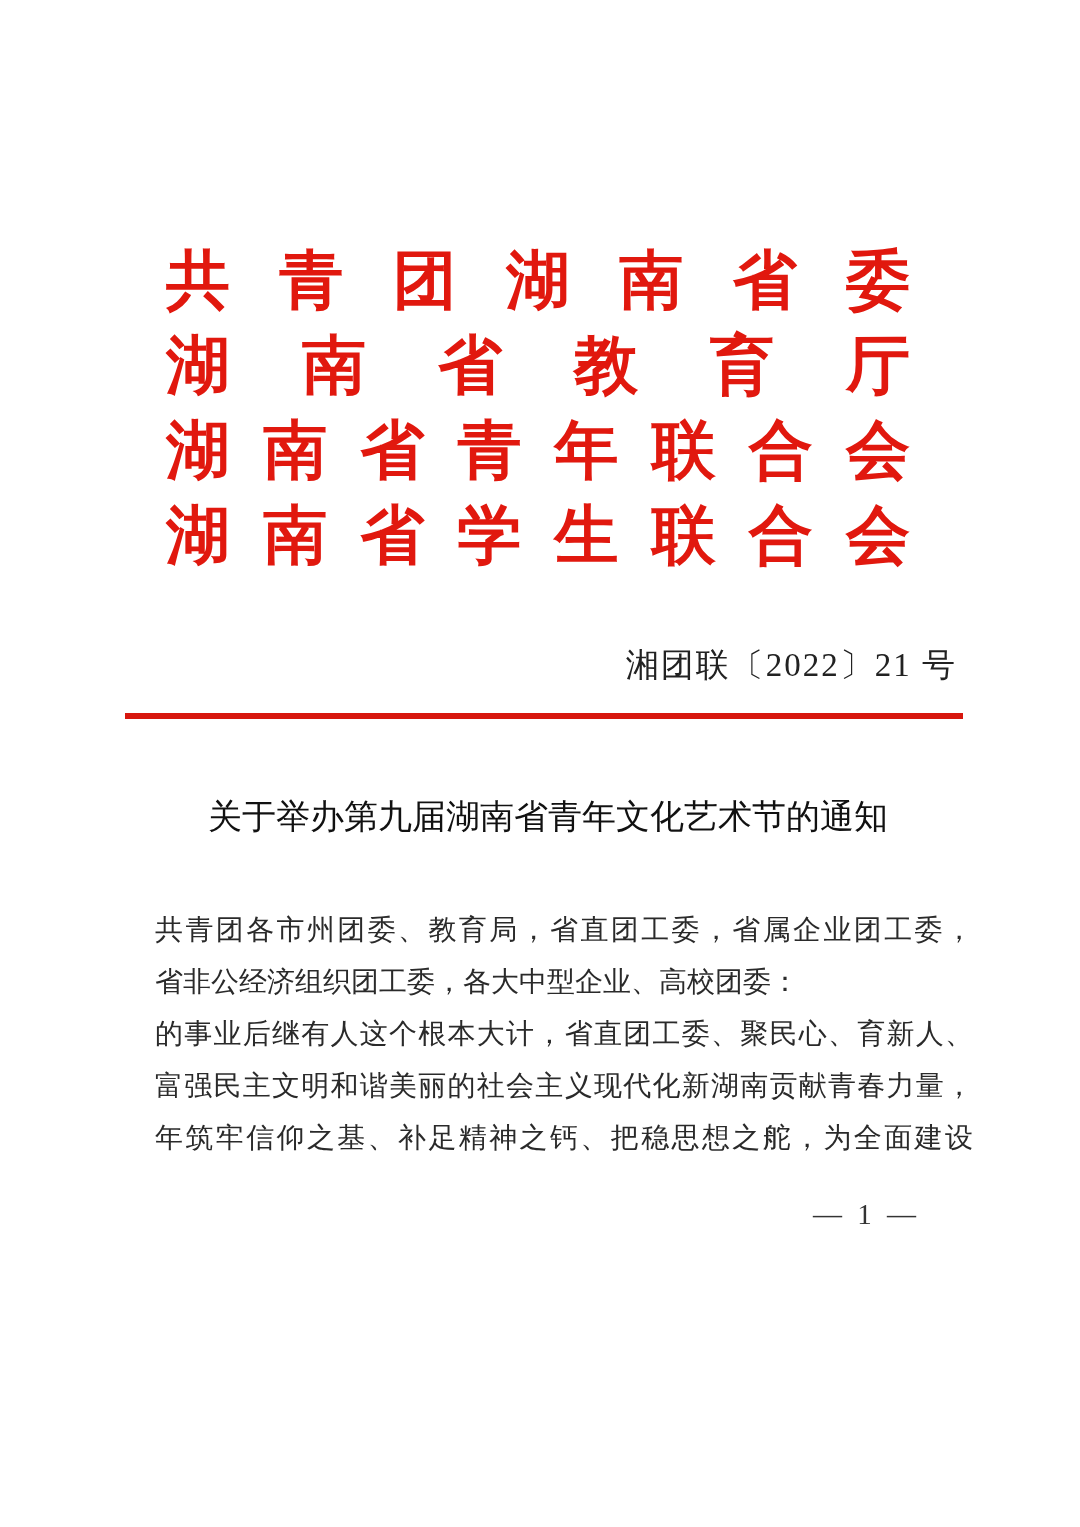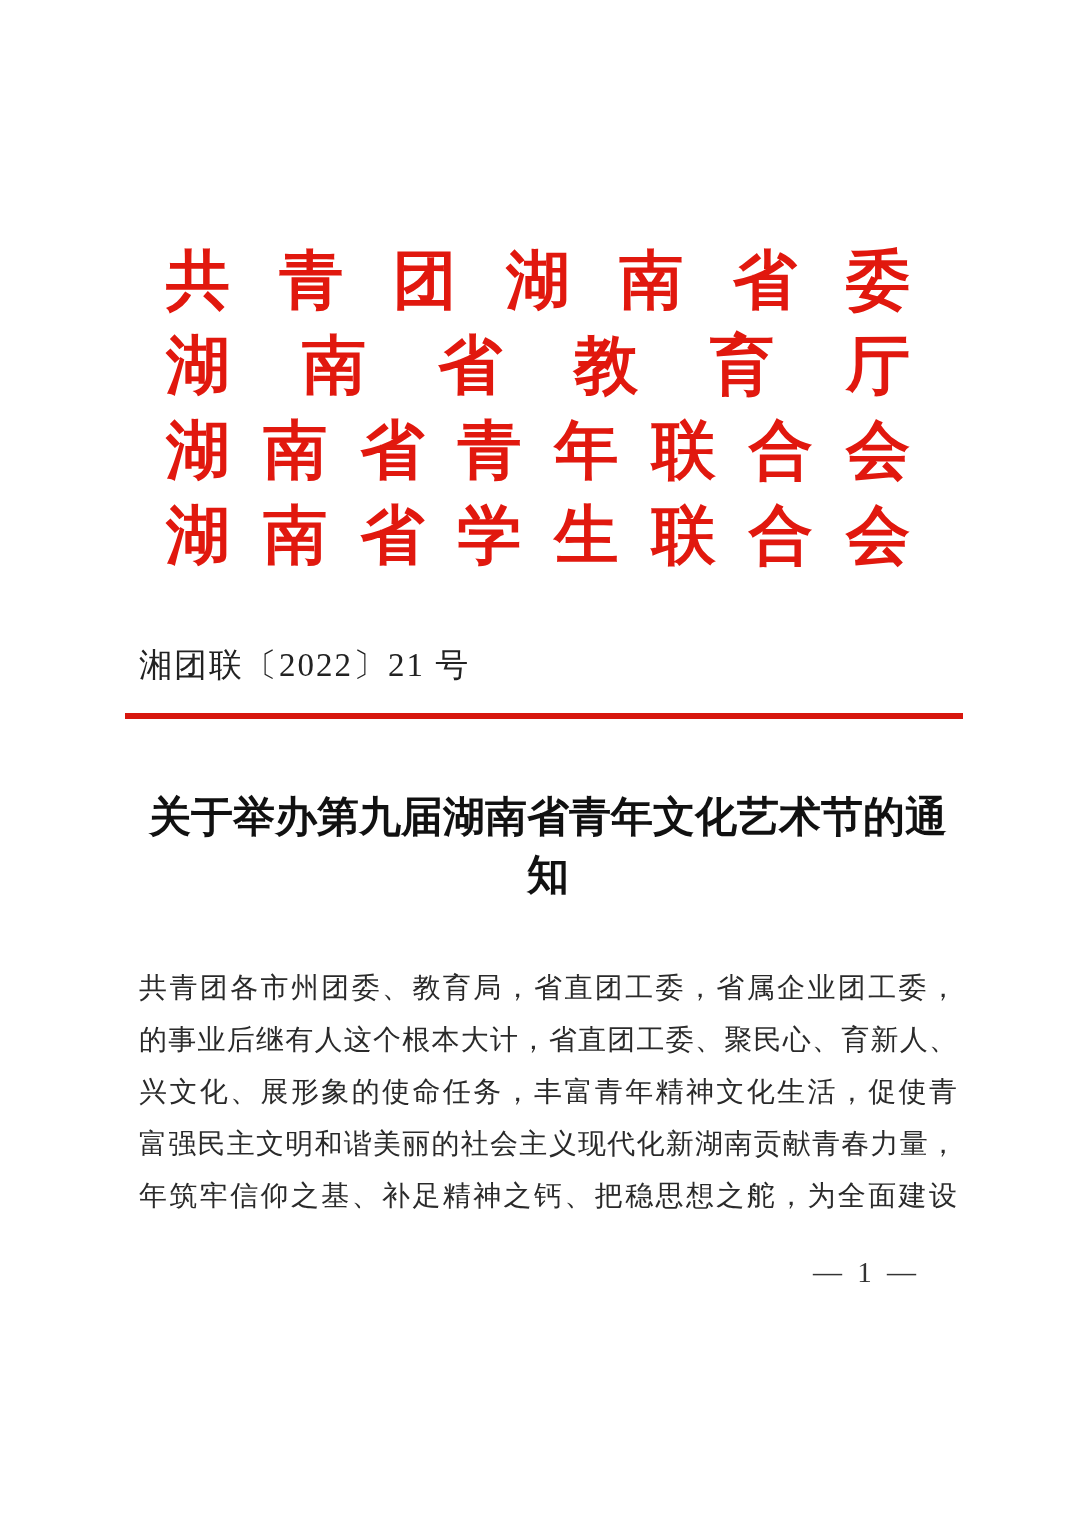--- a/index.html
+++ b/index.html
@@ -34,7 +34,7 @@
   .doc-number {
     width: 818px;
     margin-top: 66px;
-    text-align: left;
+    text-align: right;
     font-size: 33px;
     line-height: 42px;
     letter-spacing: 2px;

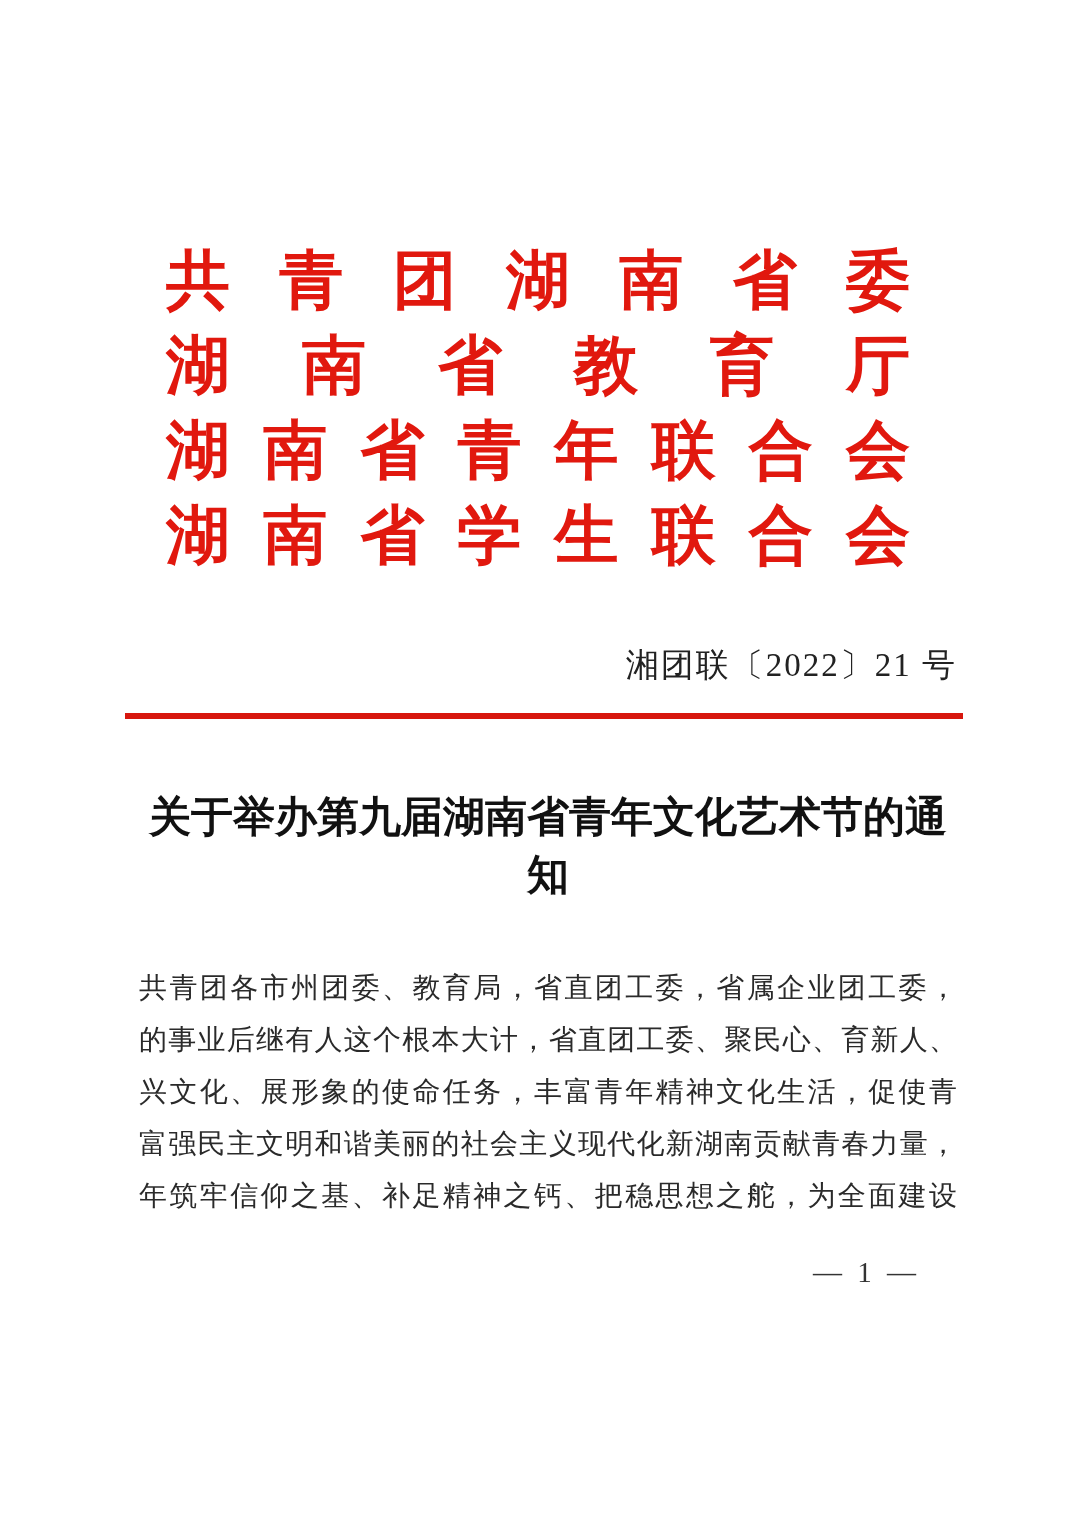--- a/index.html
+++ b/index.html
@@ -55,8 +55,8 @@
     width: 818px;
     margin: 69px 0 0 0;
     text-align: center;
-    font-size: 42px;
-    font-weight: bold;
+    font-size: 34px;
+    font-weight: normal;
     line-height: 58px;
     color: #111111;
     letter-spacing: 0;

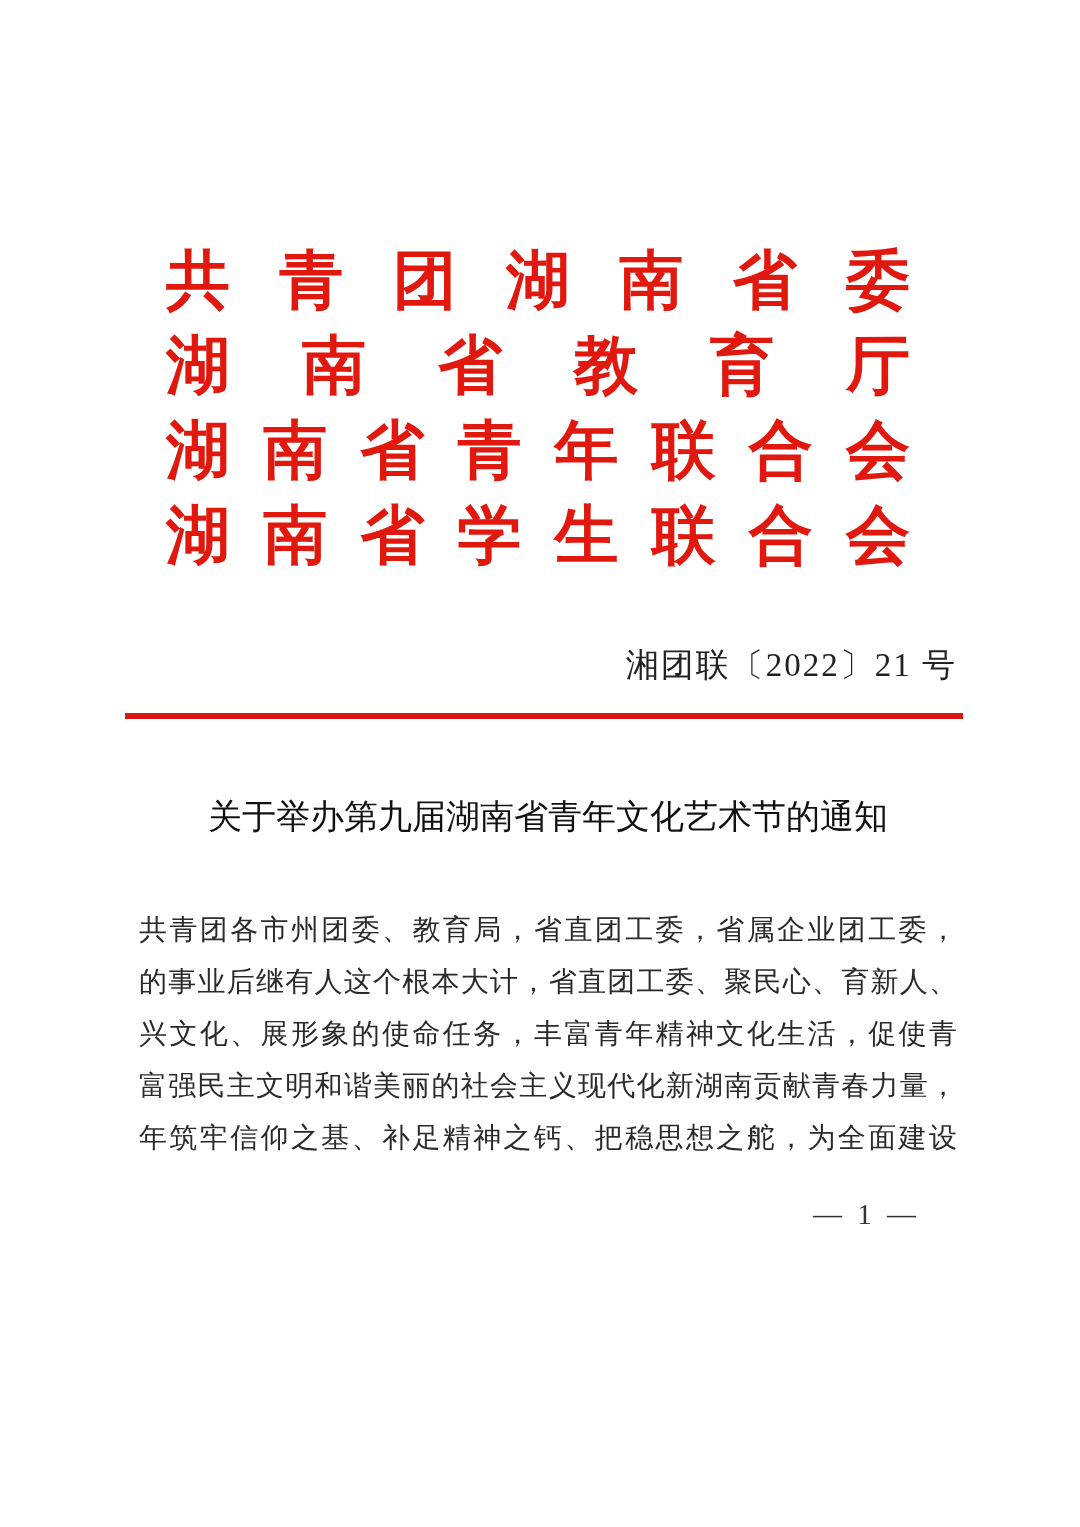--- a/index.html
+++ b/index.html
@@ -63,7 +63,7 @@
   }
 
   
-  .doc-body { width: 818px; margin-top: 58px; }
+  .doc-body { width: 818px; margin-top: 58px; margin-left: 16px; }
   .line {
     font-size: 28px;
     line-height: 52px;

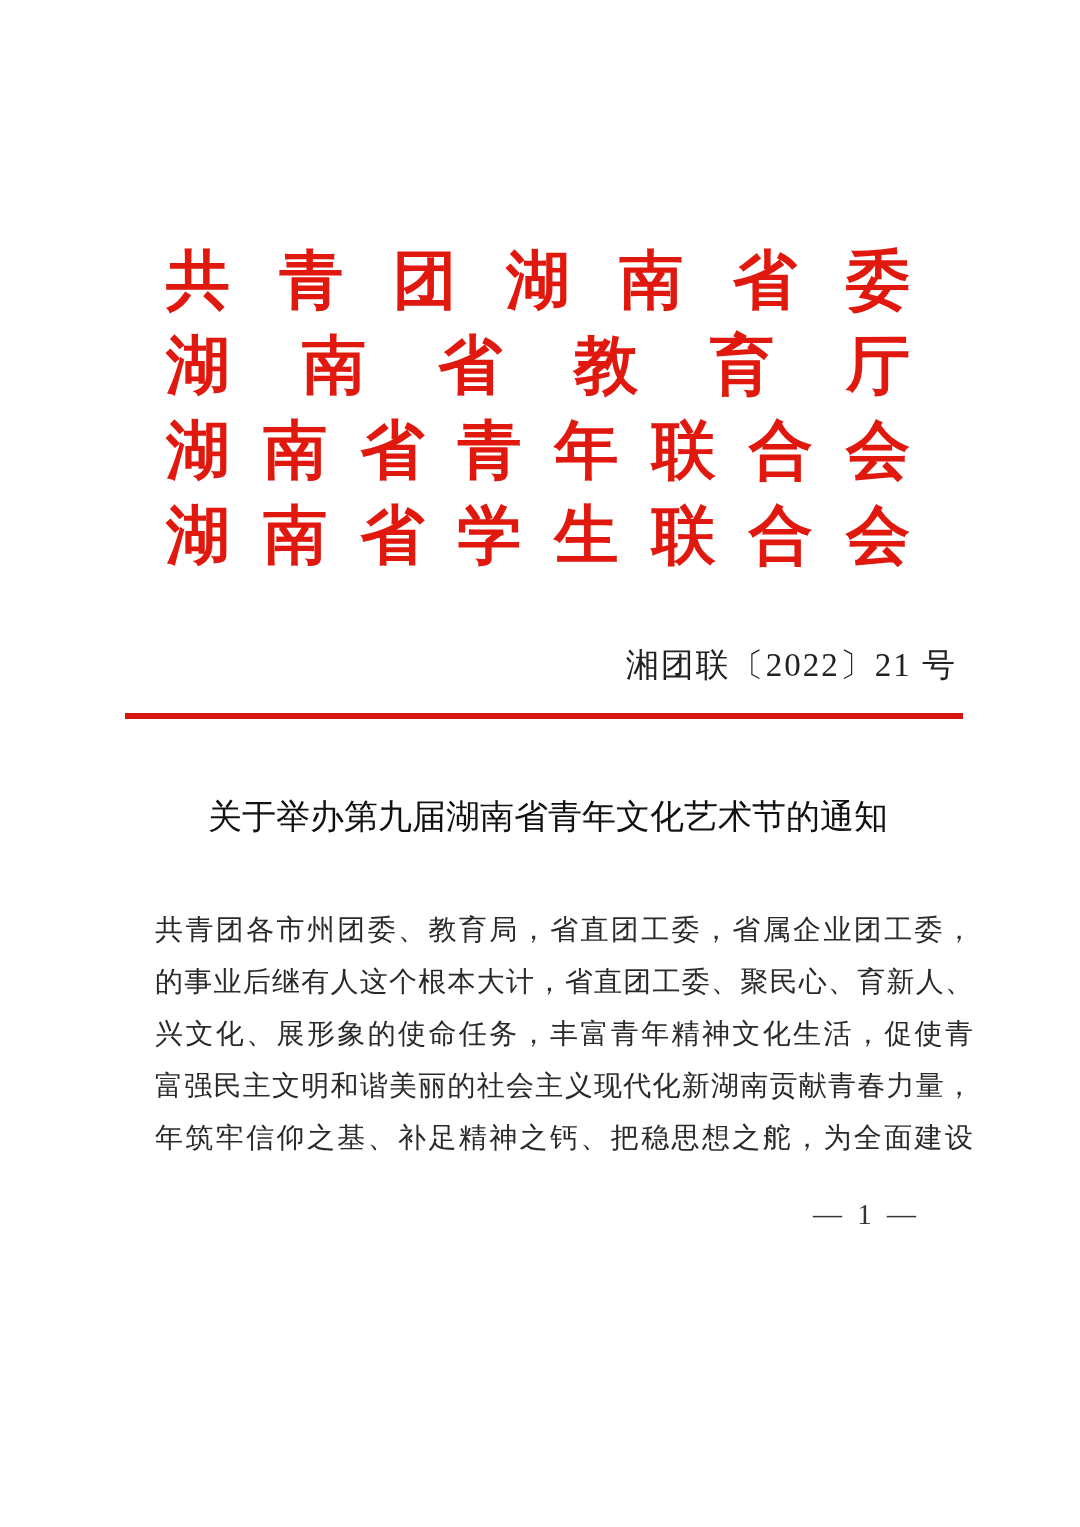--- a/index.html
+++ b/index.html
@@ -144,6 +144,7 @@
 
     <main class="doc-body">
       <div class="line">共青团各市州团委、教育局，省直团工委，省属企业团工委，</div>
+      <div class="line no-fill">省非公经济组织团工委，各大中型企业、高校团委：</div>
       <div class="line">的事业后继有人这个根本大计，省直团工委、聚民心、育新人、</div>
       <div class="line">兴文化、展形象的使命任务，丰富青年精神文化生活，促使青</div>
       <div class="line">富强民主文明和谐美丽的社会主义现代化新湖南贡献青春力量，</div>

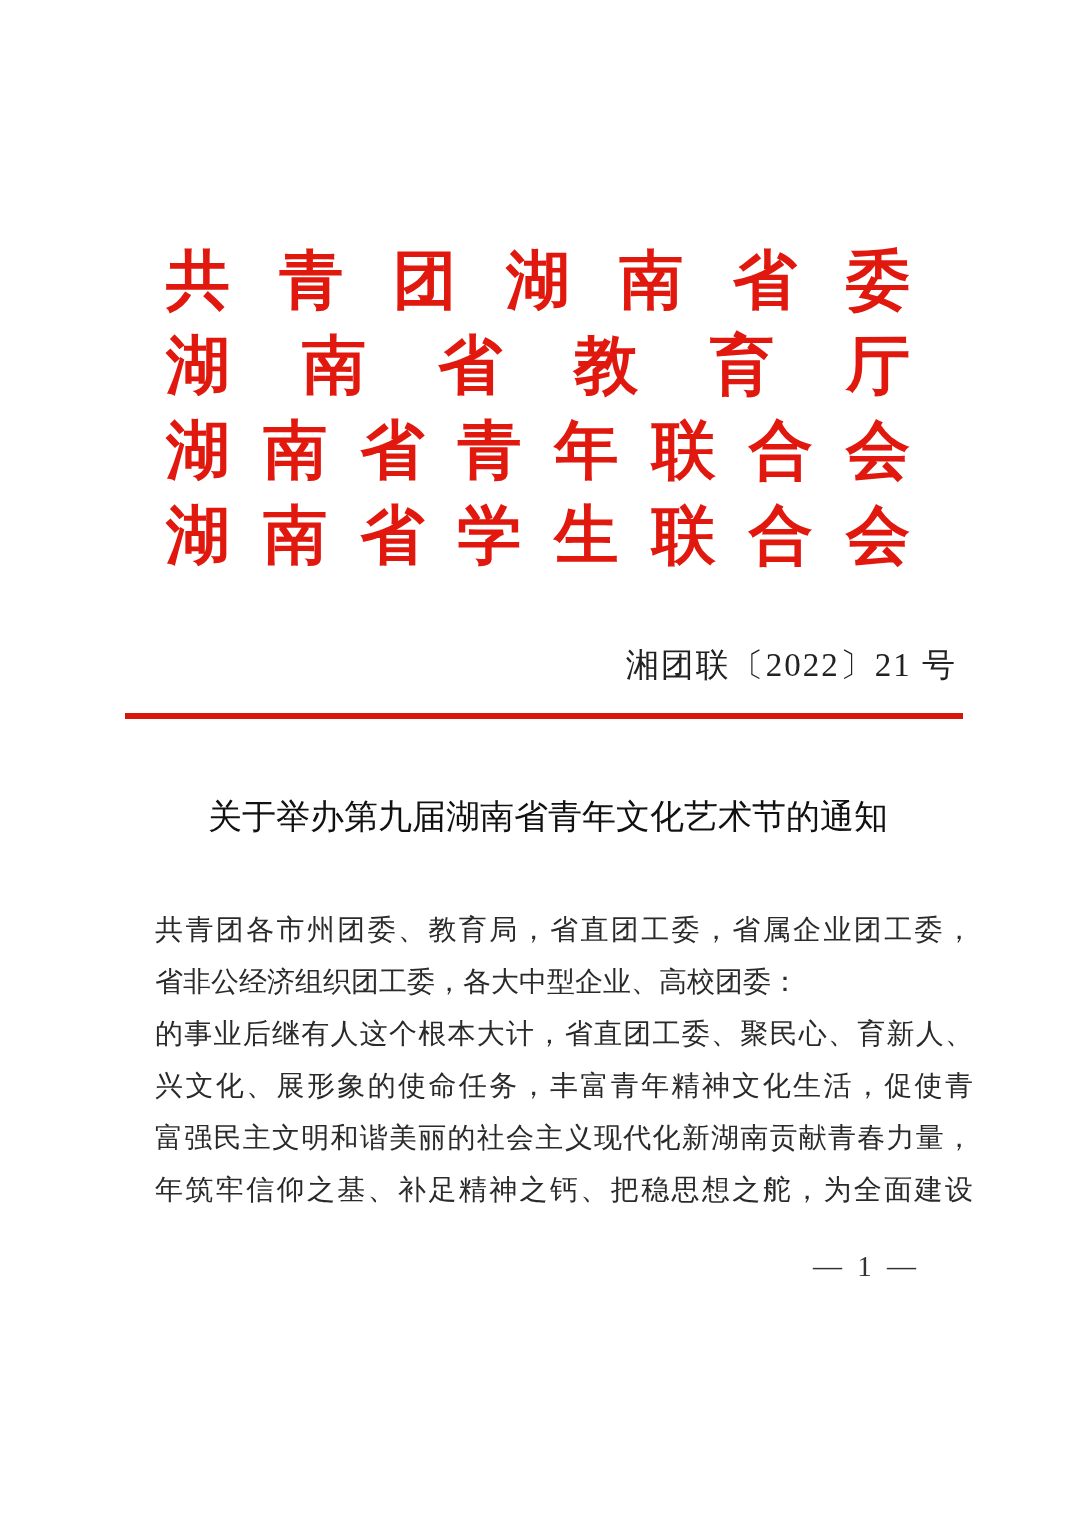--- a/index.html
+++ b/index.html
@@ -146,7 +146,6 @@
       <div class="line">共青团各市州团委、教育局，省直团工委，省属企业团工委，</div>
       <div class="line no-fill">省非公经济组织团工委，各大中型企业、高校团委：</div>
       <div class="line">的事业后继有人这个根本大计，省直团工委、聚民心、育新人、</div>
-      <div class="line">兴文化、展形象的使命任务，丰富青年精神文化生活，促使青</div>
       <div class="line">富强民主文明和谐美丽的社会主义现代化新湖南贡献青春力量，</div>
       <div class="line">年筑牢信仰之基、补足精神之钙、把稳思想之舵，为全面建设</div>
     </main>

